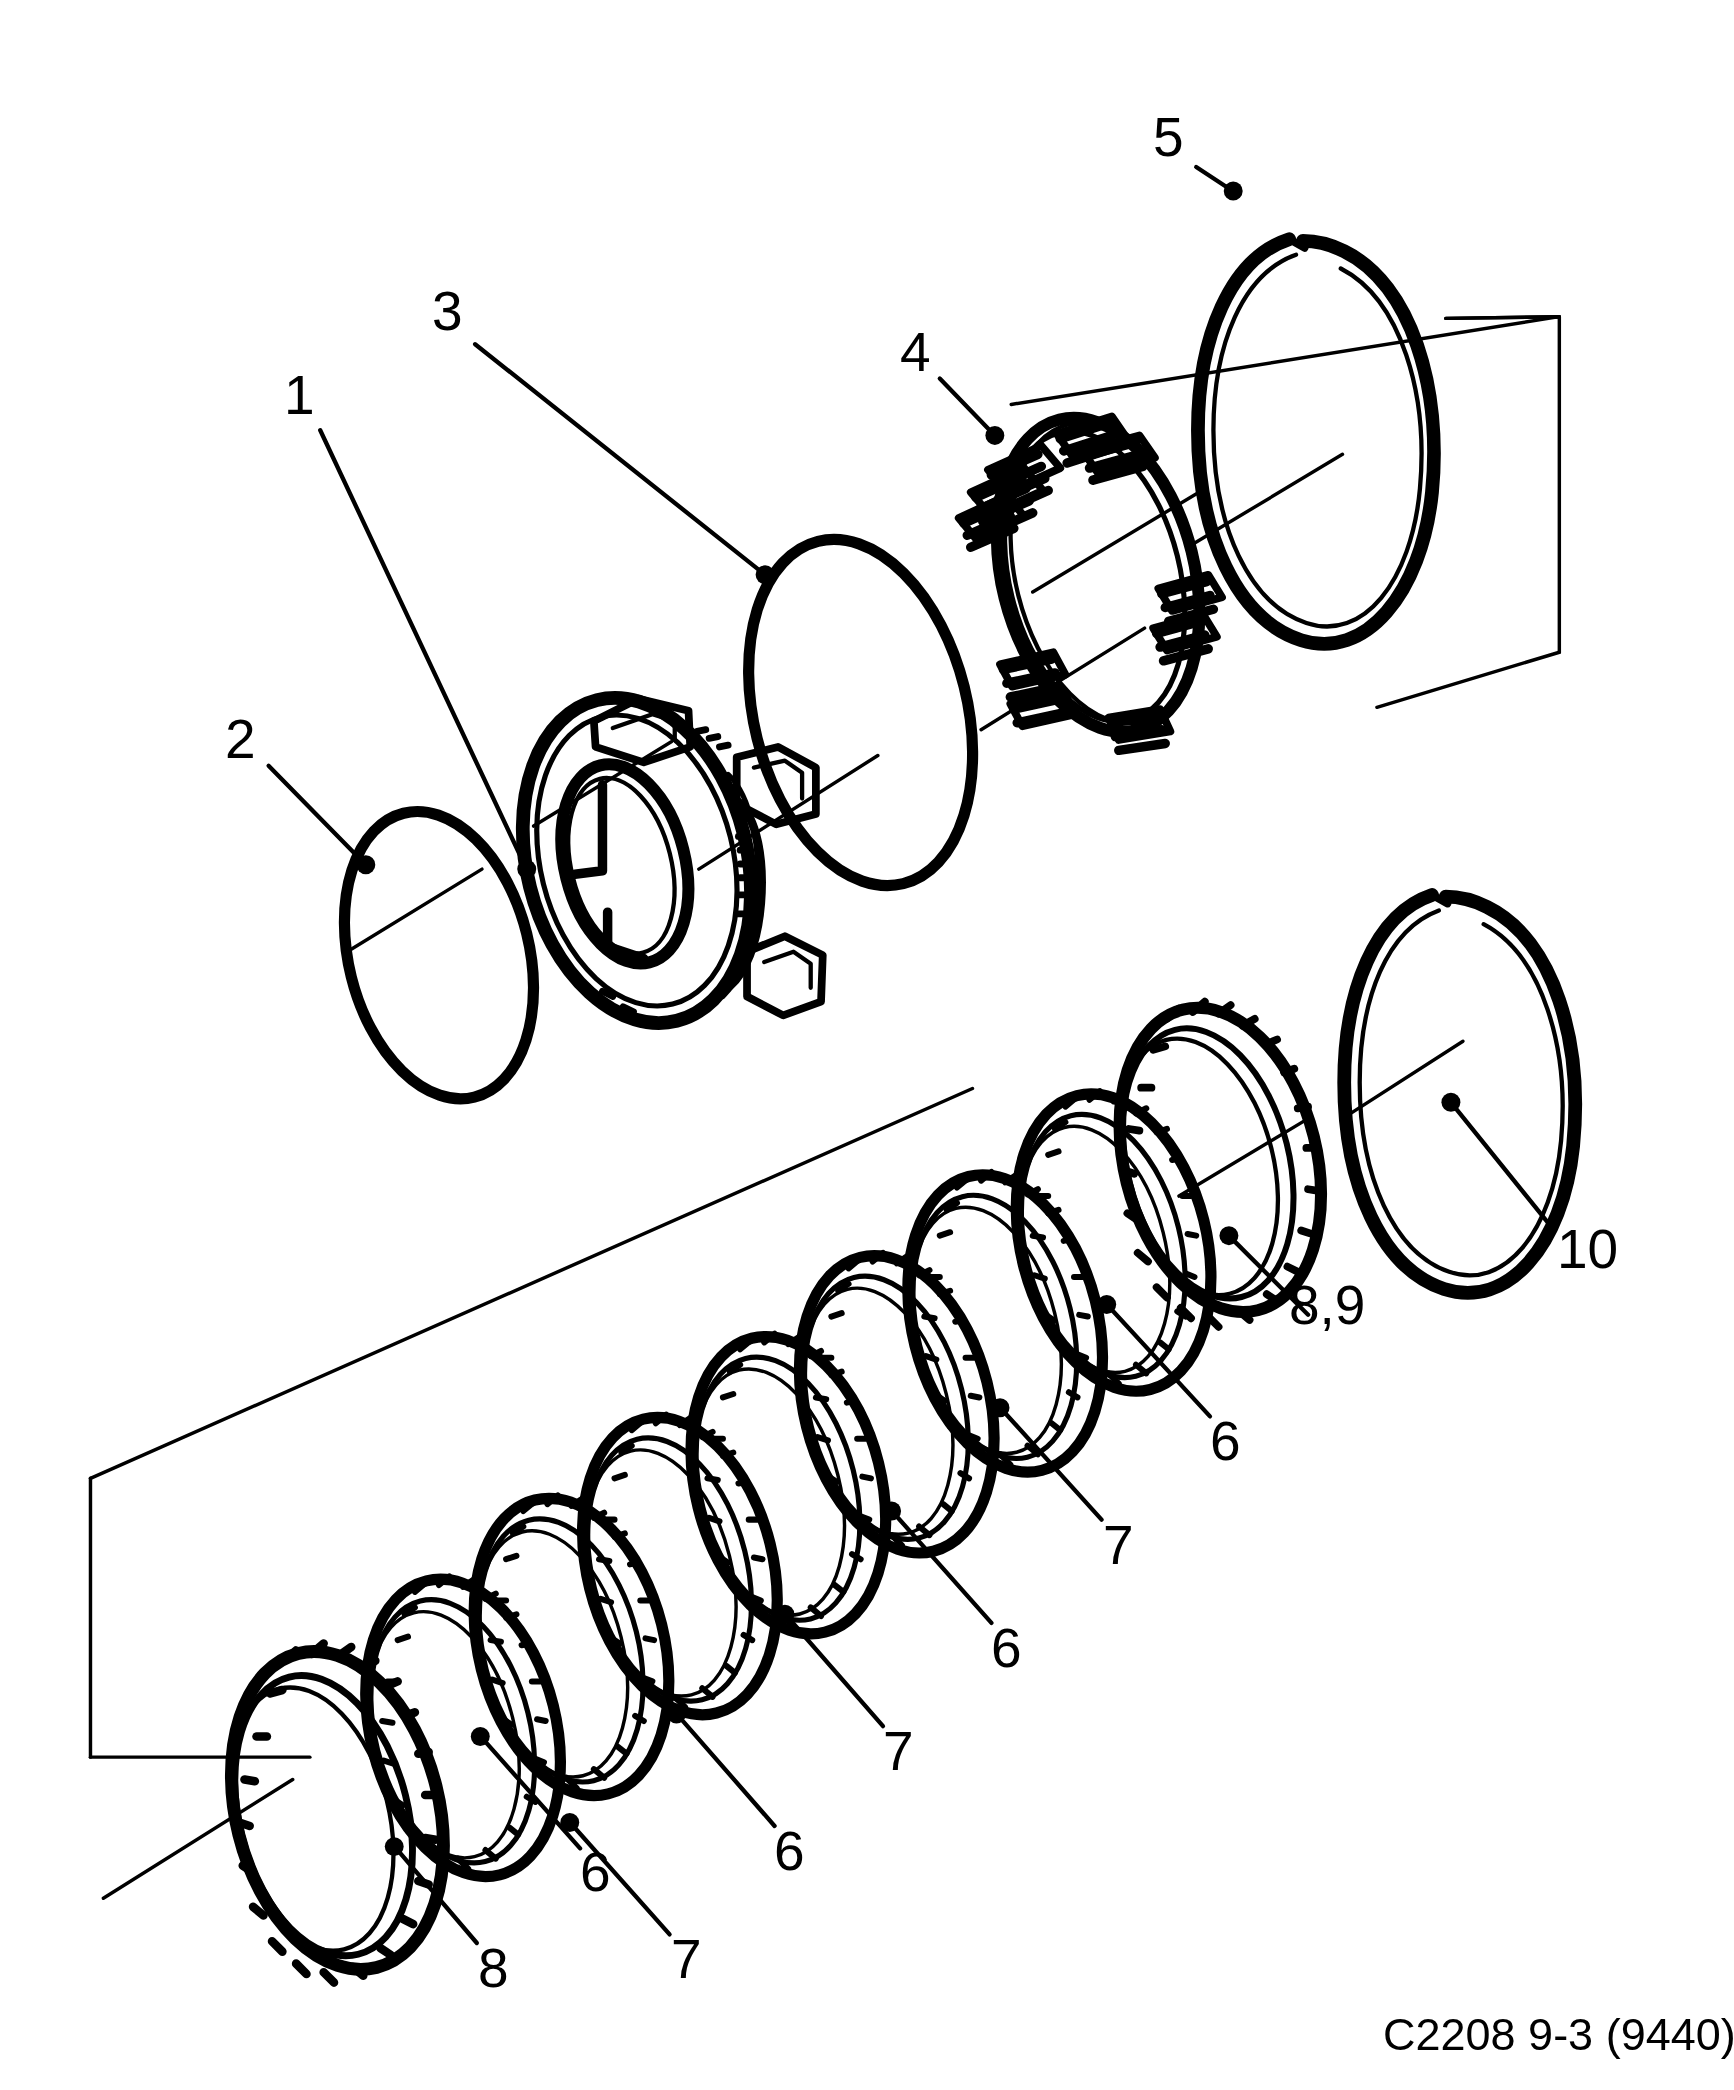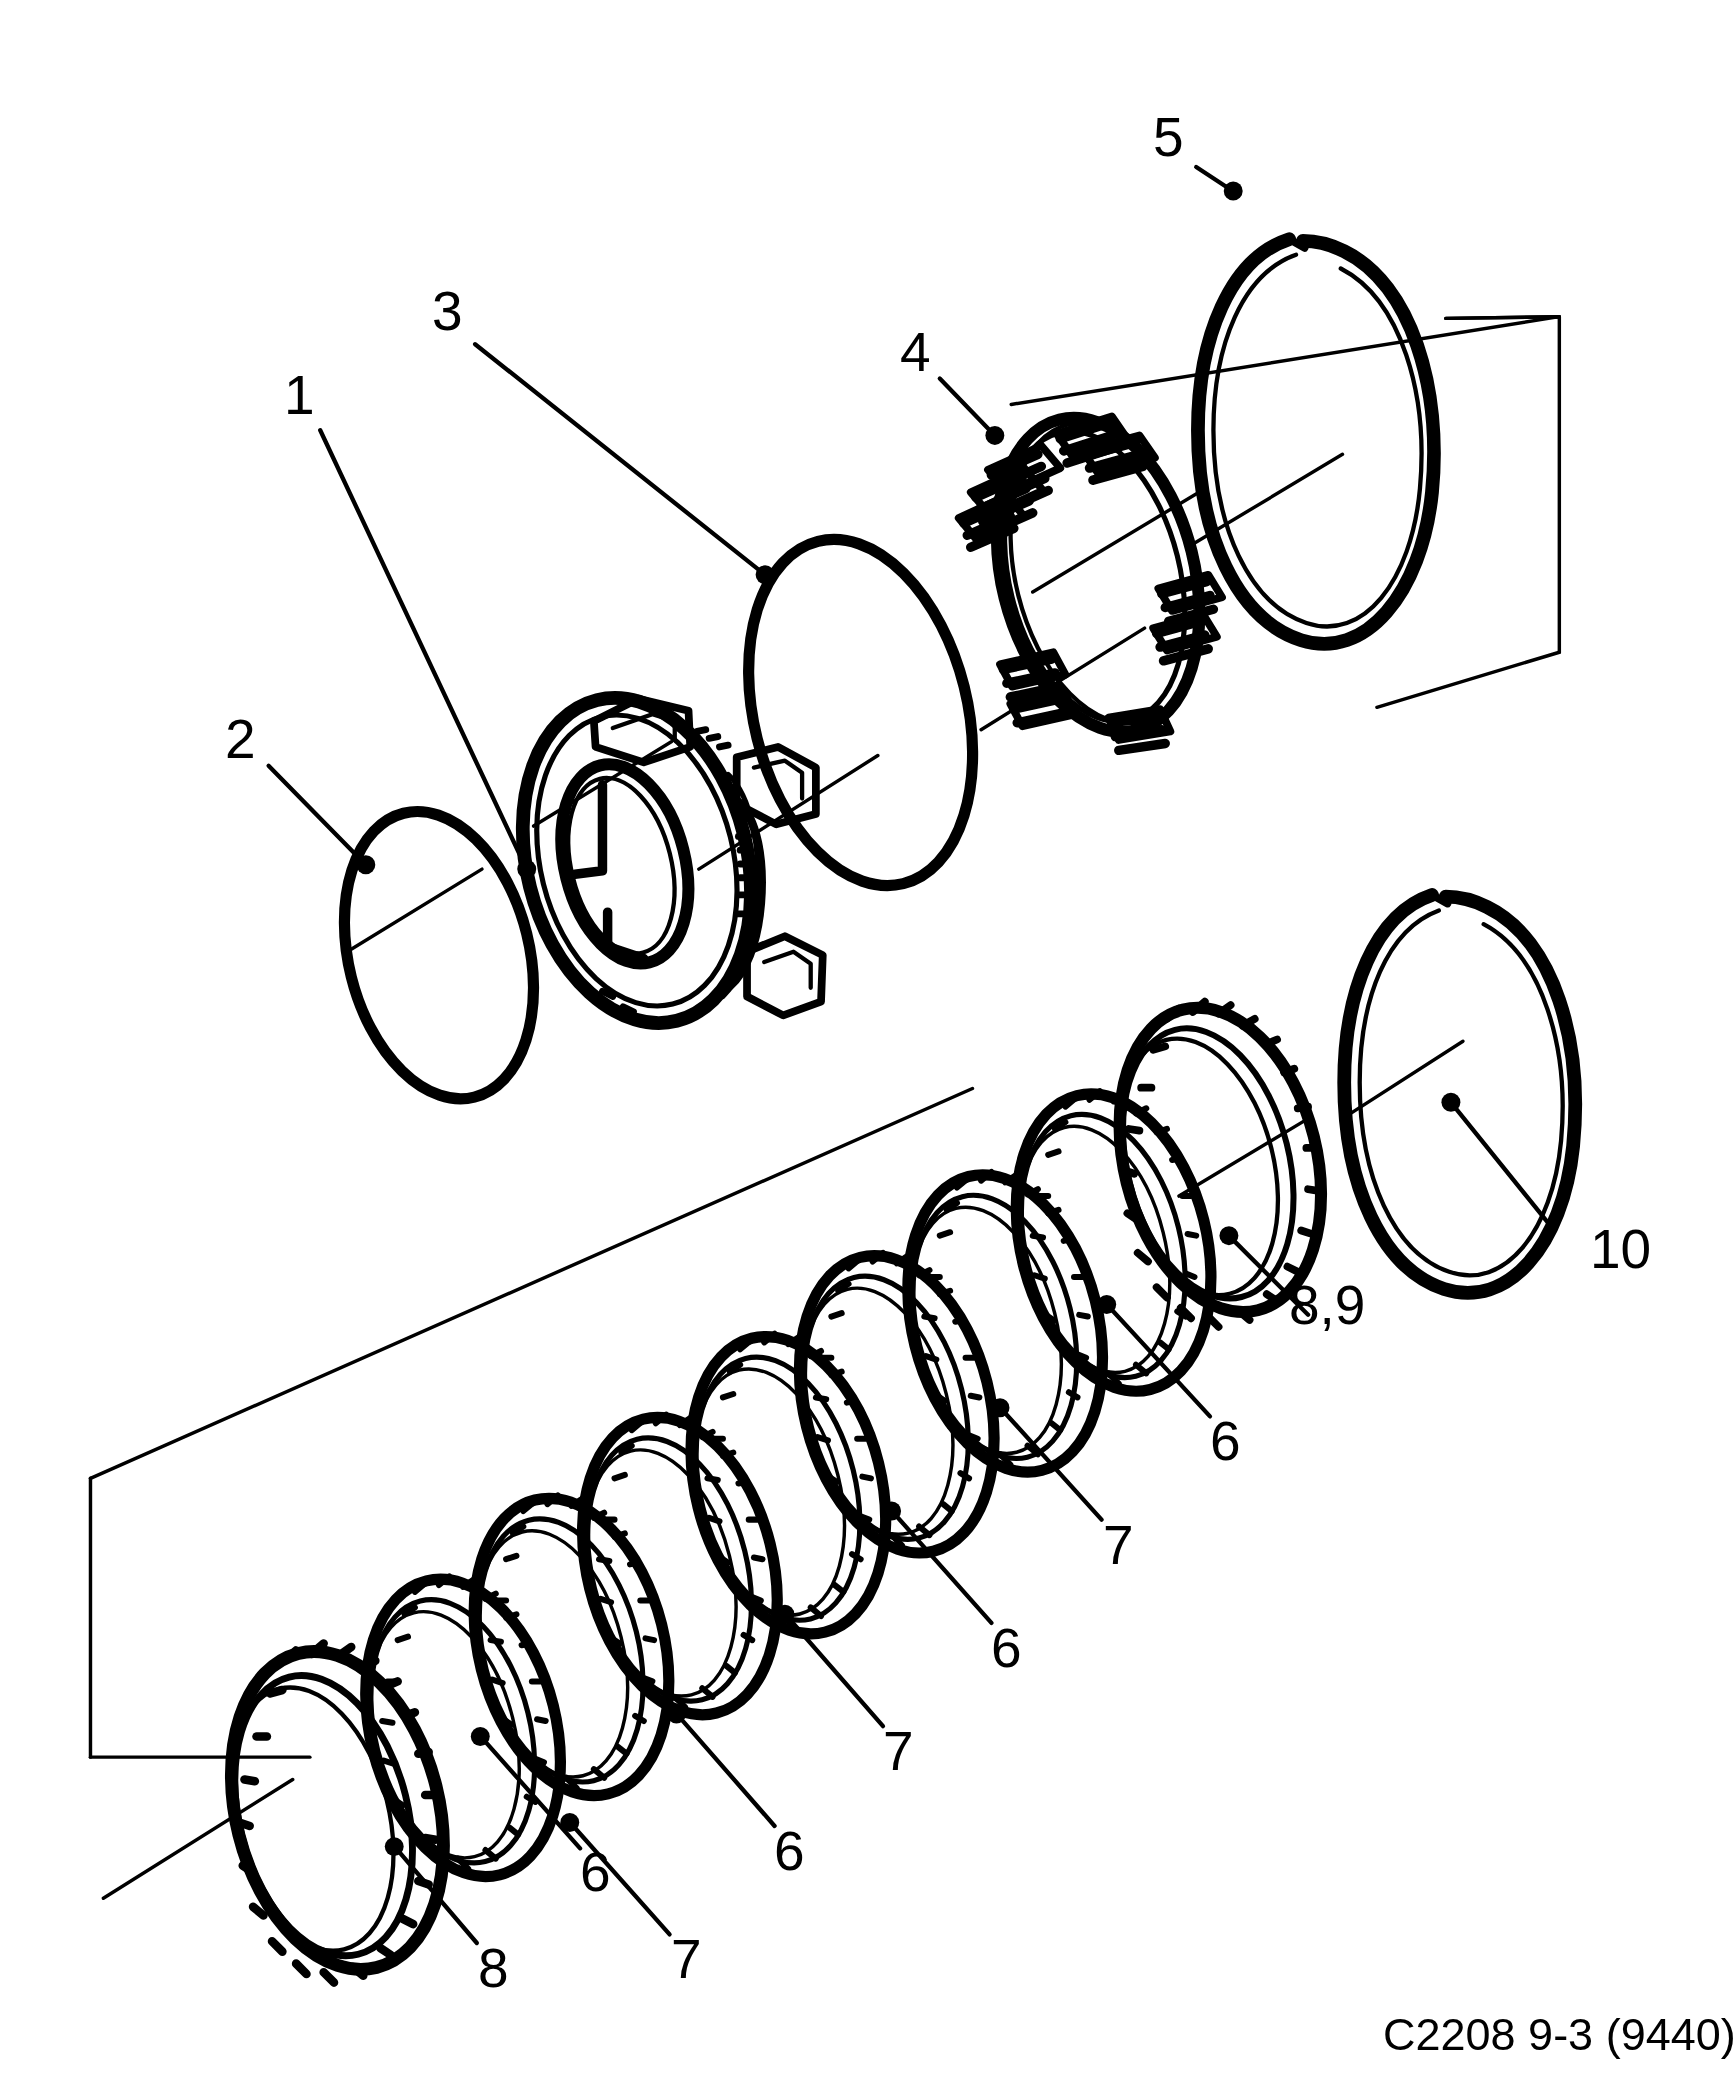--- a/index.html
+++ b/index.html
@@ -473,7 +473,7 @@
 <div class="callout" style="left:432px;  top:284px;">3</div>
 <div class="callout" style="left:900px; top:325px;">4</div>
 <div class="callout" style="left:1153px; top:110px;">5</div>
-<div class="callout" style="left:1590px; top:1222px;">10</div>
+<div class="callout" style="left:1557px; top:1222px;">10</div>
 <div class="callout" style="left:1289px; top:1278px;text-align:center;">8,9</div>
 <div class="callout" style="left:1210px; top:1414px;">6</div>
 <div class="callout" style="left:1103px; top:1518px;">7</div>

